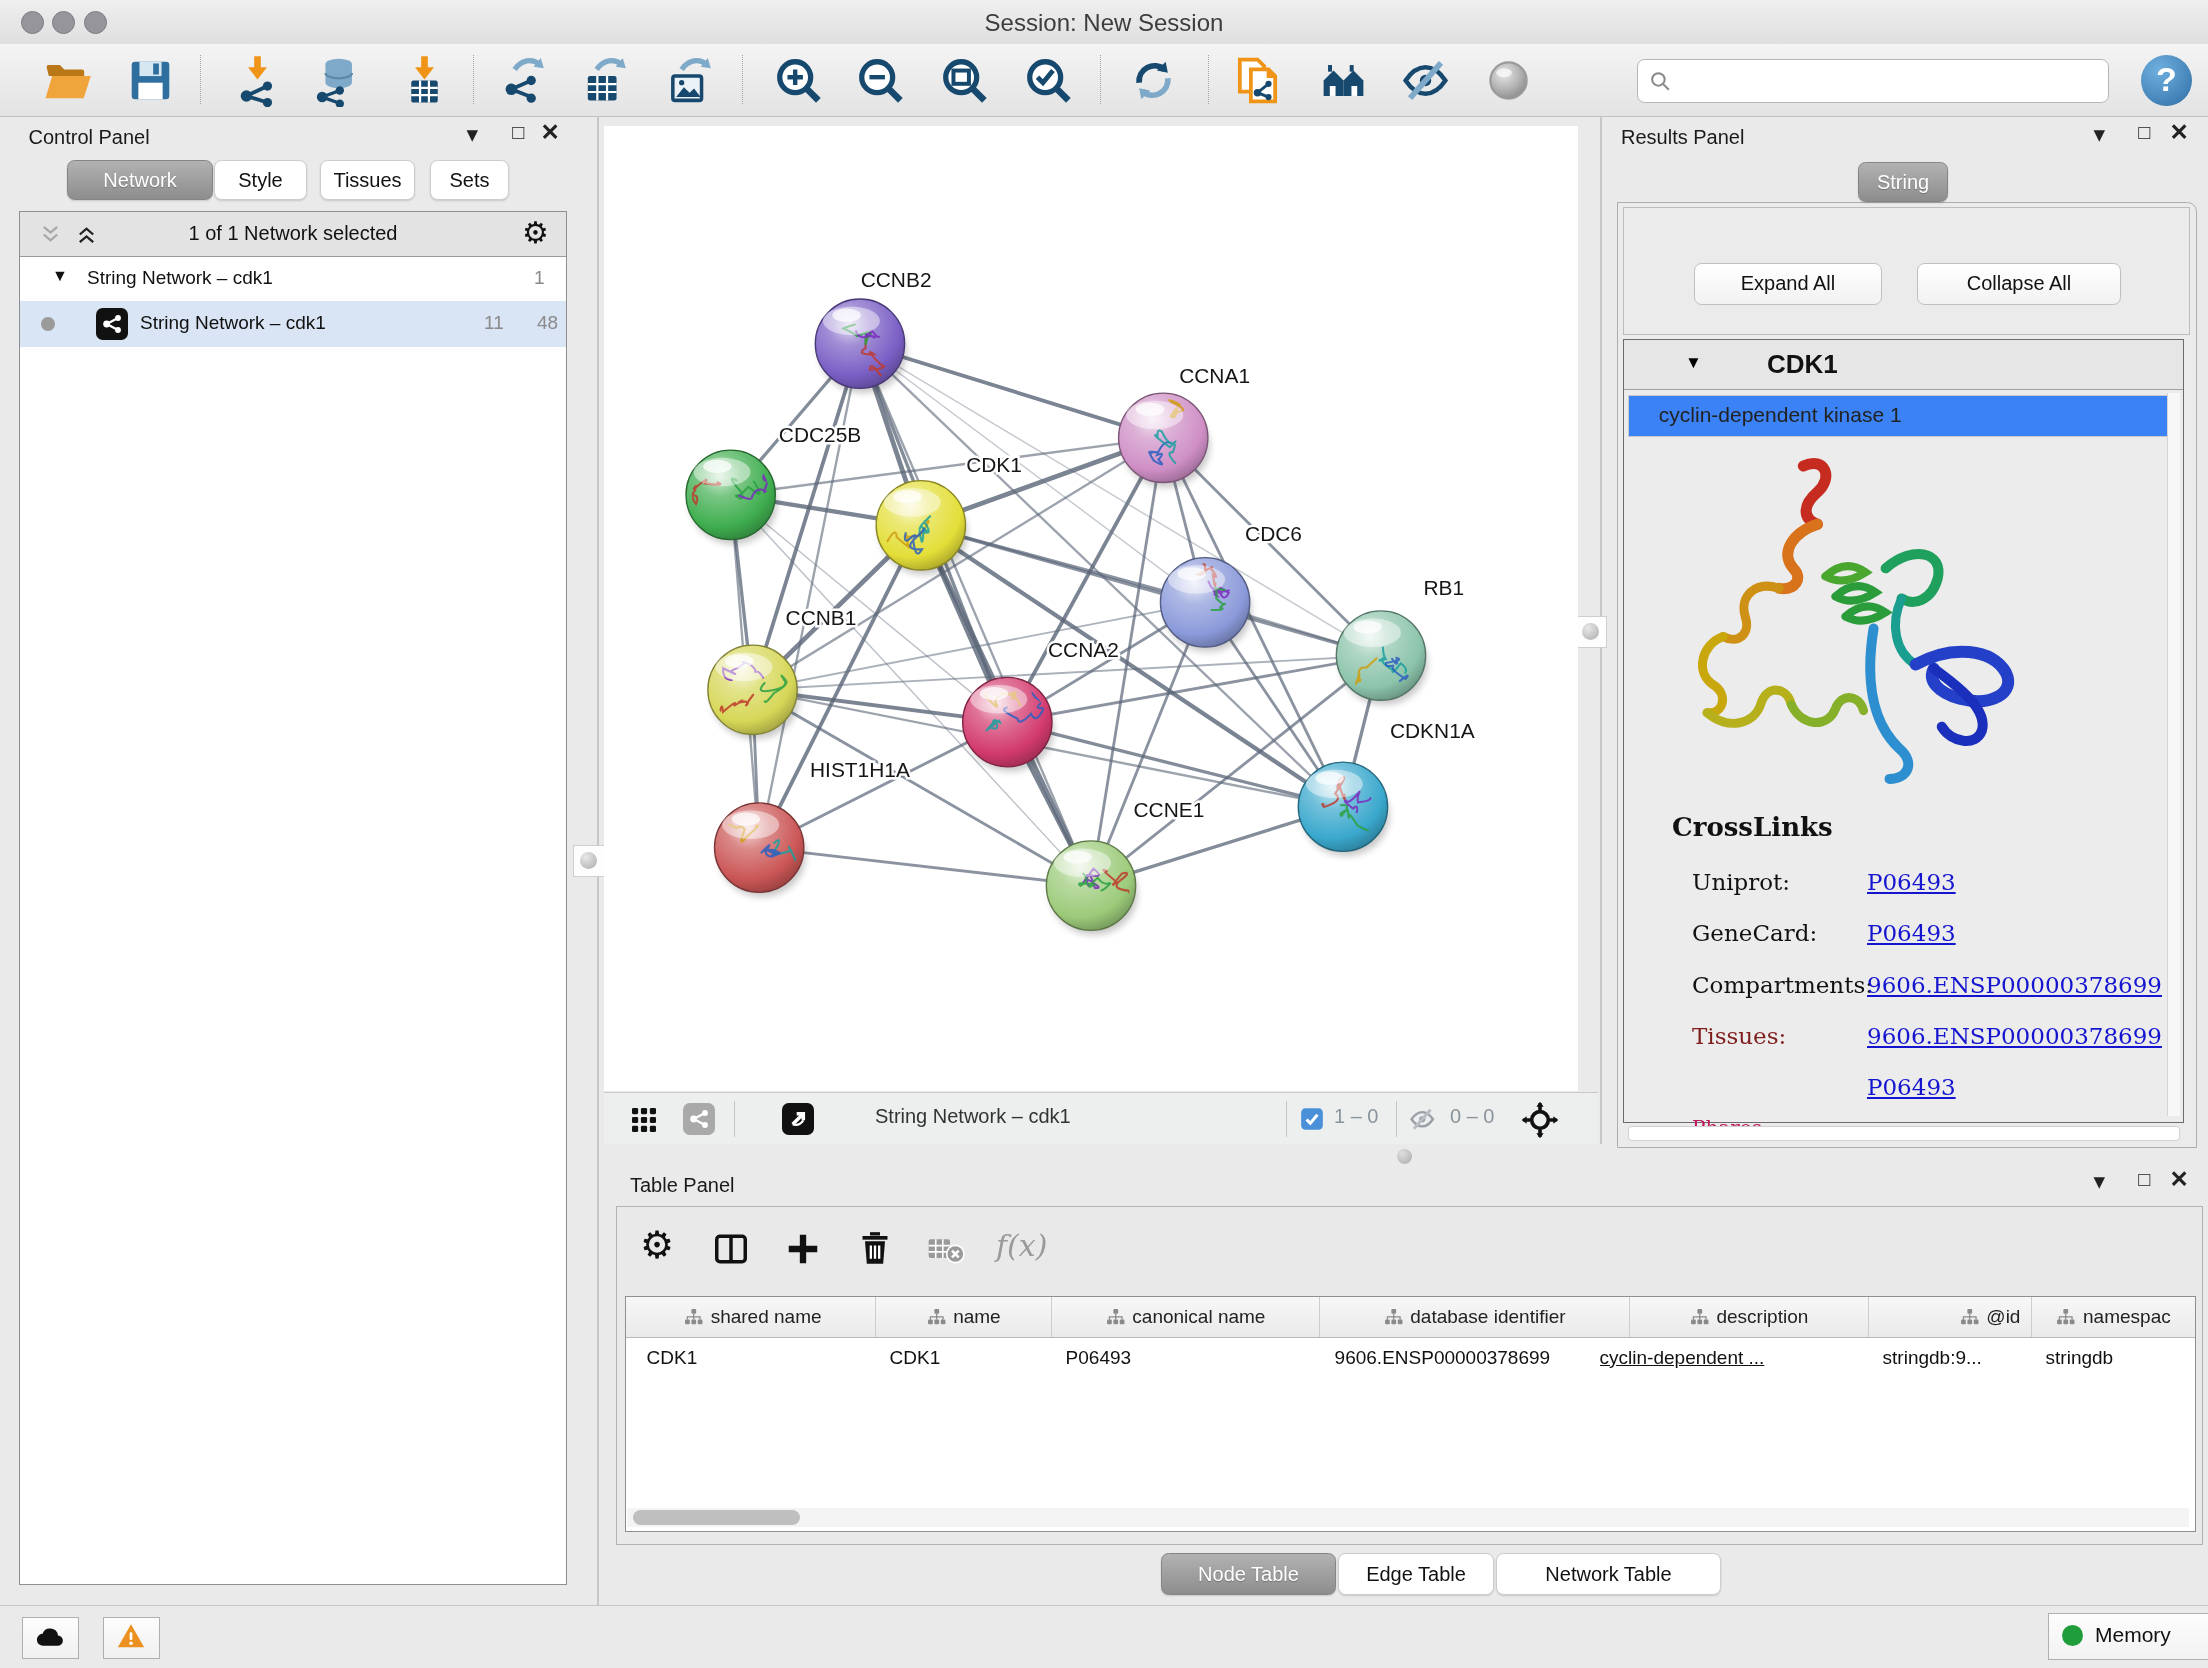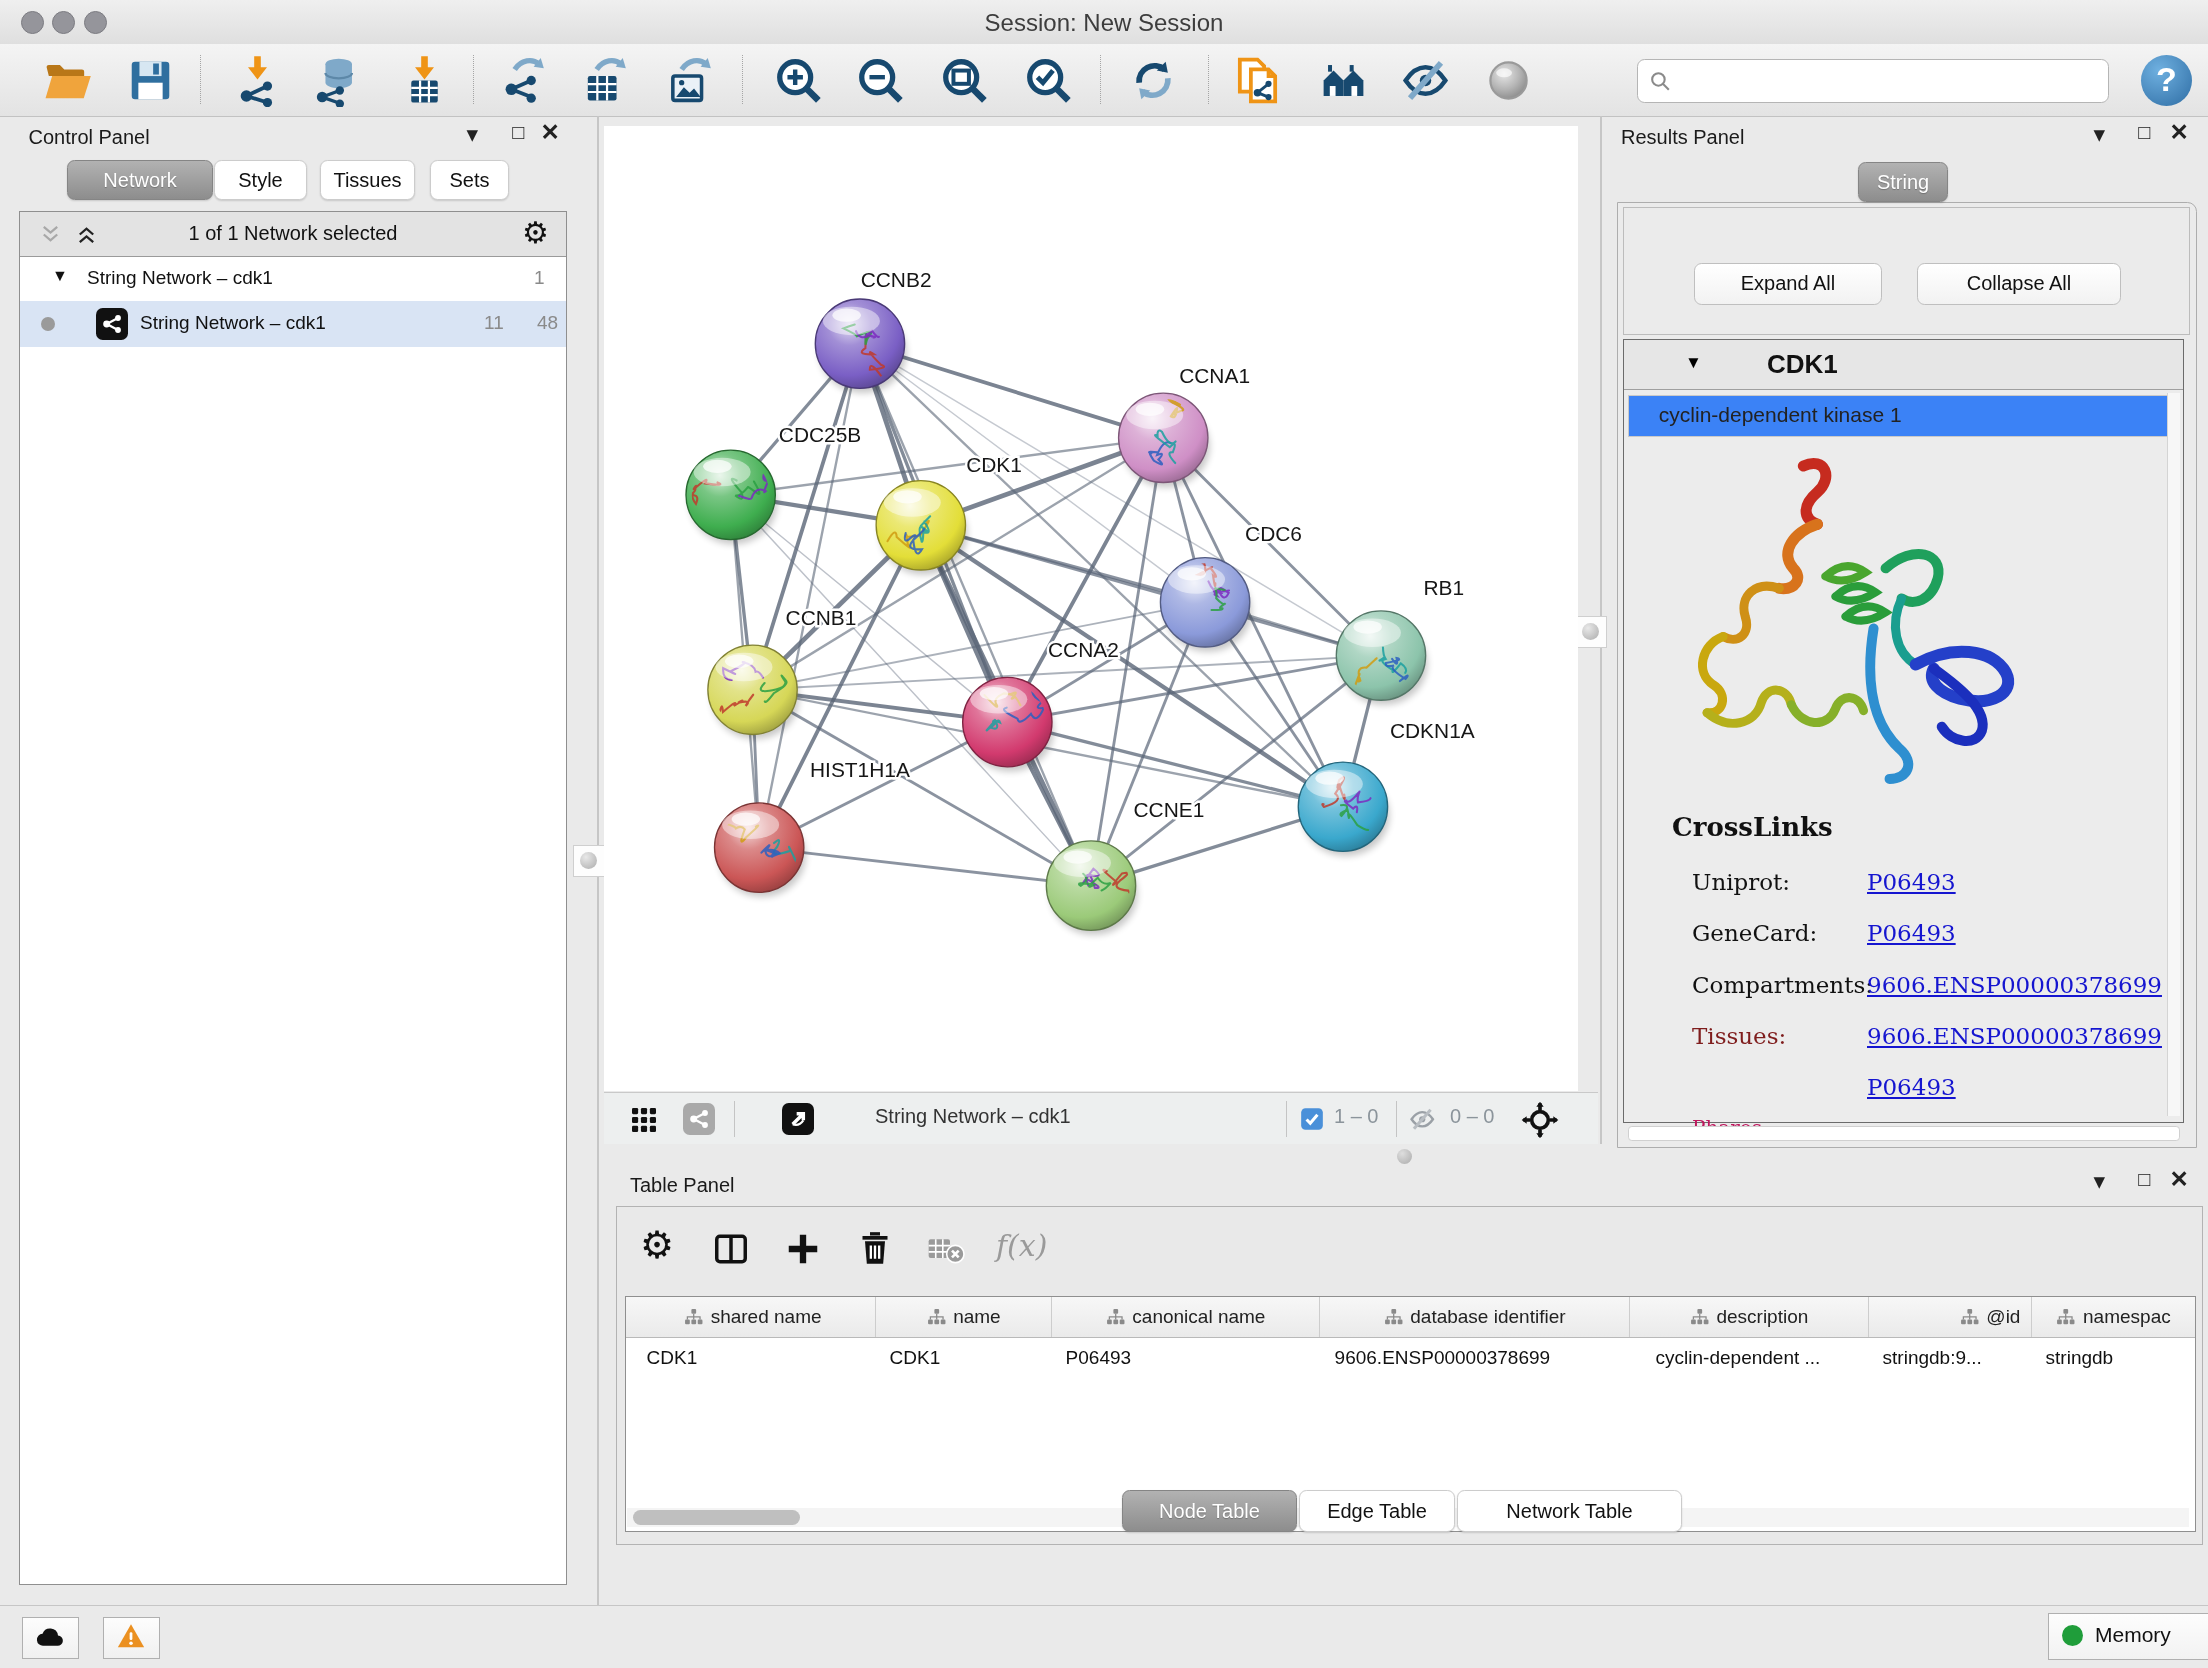--- a/index.html
+++ b/index.html
@@ -796,7 +796,7 @@
           <div class="abs tdcell" style="left: 264px; width: 157px; padding-top: 9.5px;">CDK1</div>
           <div class="abs tdcell" style="left: 440px; width: 249px; padding-top: 9.5px;">P06493</div>
           <div class="abs tdcell" style="left: 709px; width: 291px; padding-top: 9.5px;">9606.ENSP00000378699</div>
-          <div class="abs tdcell" style="left: 1030px; width: 220px; padding-top: 9.5px;">cyclin-dependent ...</div>
+          <div class="abs tdcell" style="left: 974px; width: 220px; padding-top: 9.5px; text-decoration: underline;">cyclin-dependent ...</div>
           <div class="abs tdcell" style="left: 1257px; width: 144px; padding-top: 9.5px;">stringdb:9...</div>
           <div class="abs tdcell" style="left: 1420px; width: 145px; padding-top: 9.5px;">stringdb</div>
         </div>

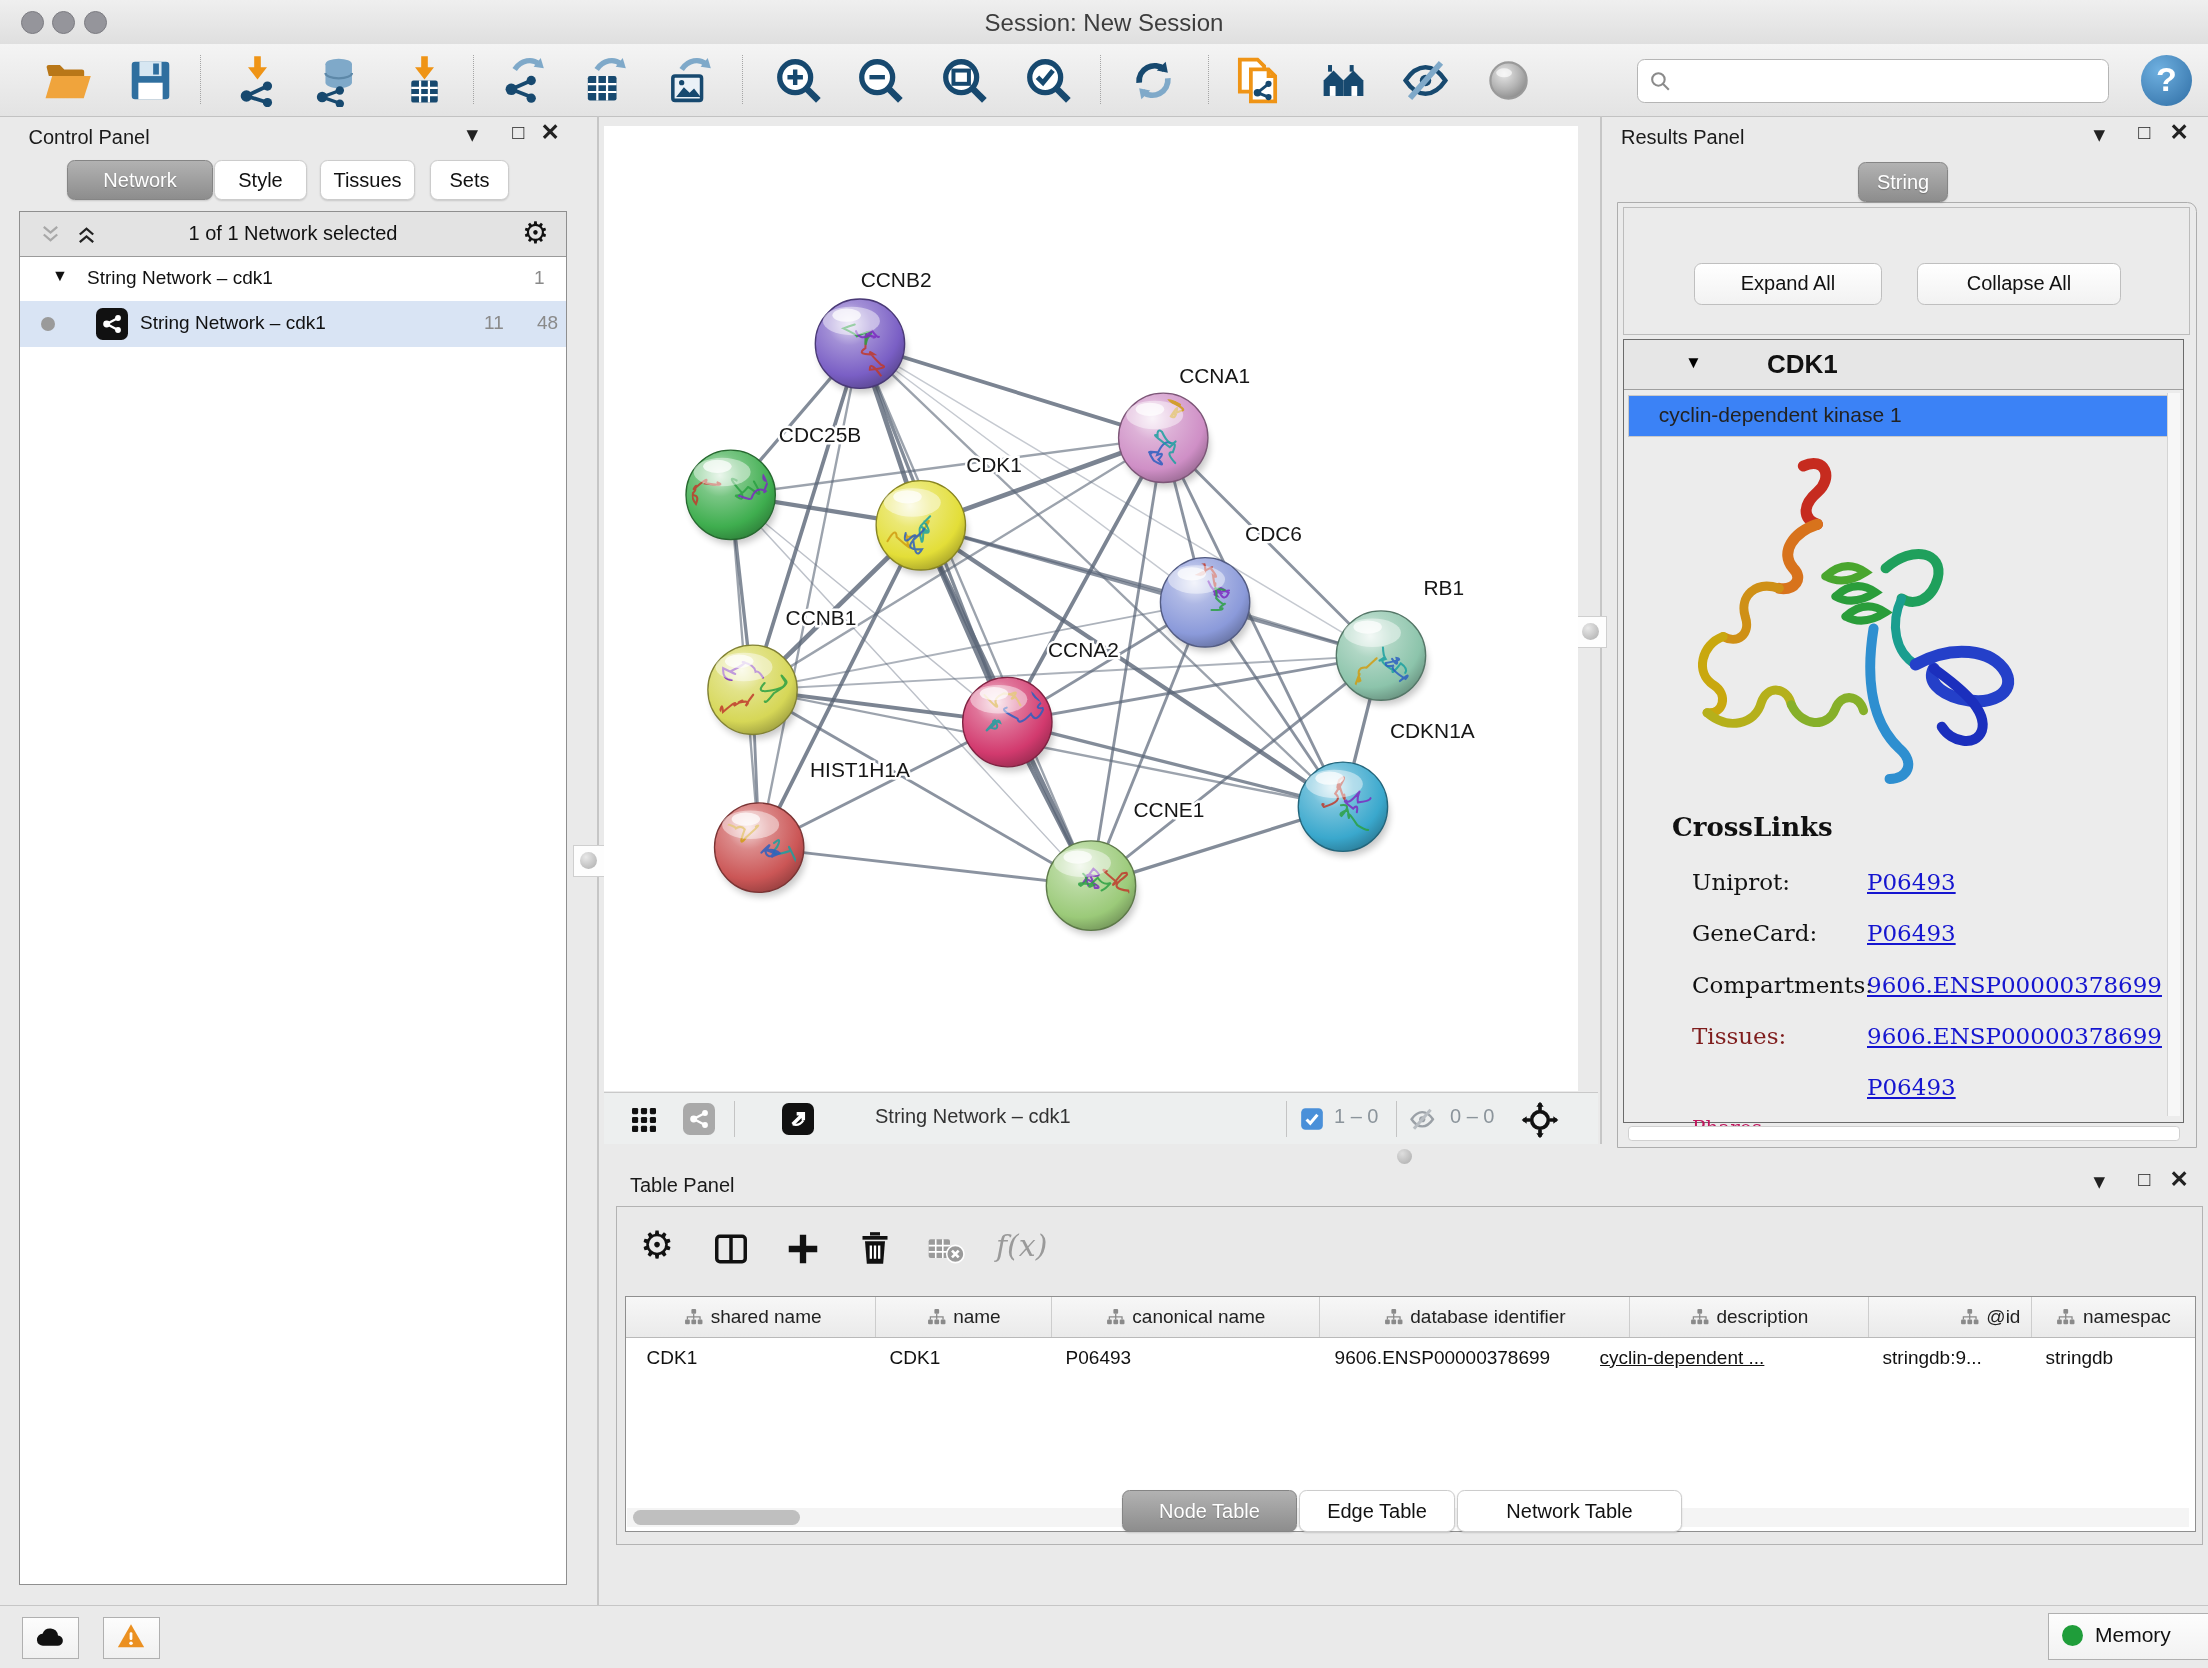--- a/index.html
+++ b/index.html
@@ -59,7 +59,7 @@
   .tdcell{top:40px;height:42px;font-size:19px;color:#111;white-space:nowrap;overflow:hidden;}
   .hscroll{left:1.9px;bottom:3.8px;width:1562px;height:19px;background:#f4f4f4;}
   .hthumb{left:5.7px;top:1.9px;width:167px;height:15px;background:#bfbfbf;border-radius:7.6px;}
-  .btabs{top:1490px;height:40px;}
+  .btabs{top:1553px;height:40px;margin-left:39px;}
   
   .statusbar{left:0;top:1605px;width:2208px;height:63px;background:#eaeaea;border-top:1px solid #c6c6c6;}
   .sbtn{top:10.5px;width:55px;height:40px;background:linear-gradient(#fdfdfd,#f0f0f0);border:1.9px solid #b0b0b0;}

